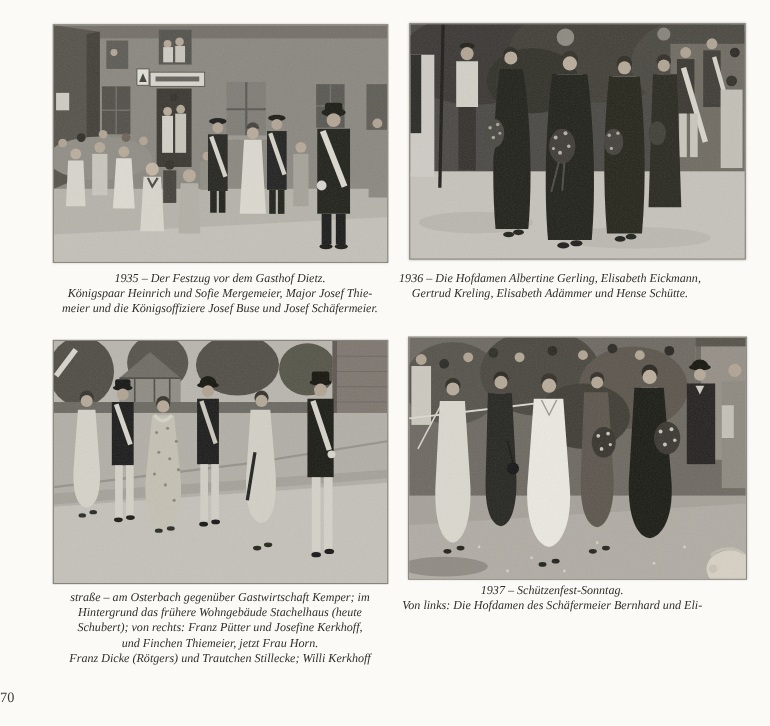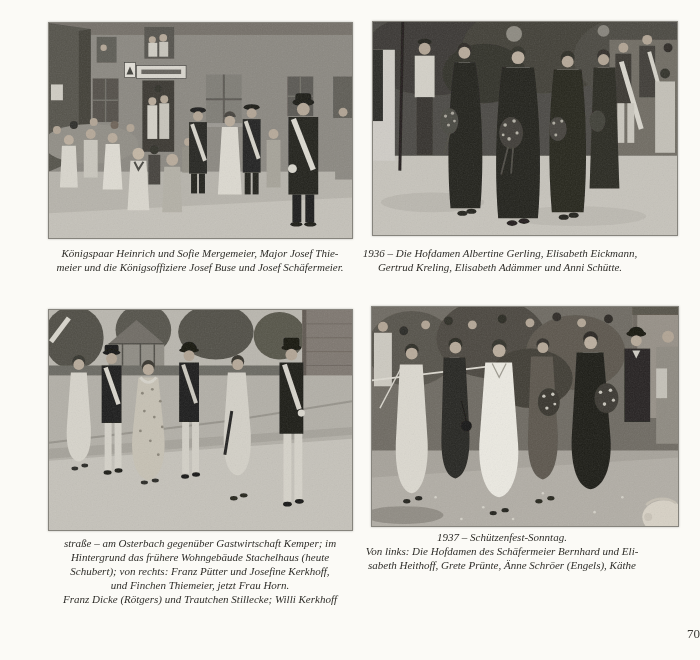--- a/index.html
+++ b/index.html
@@ -215,6 +215,7 @@
   </figure>
 
   <div class="cap" style="left:44px;top:246px;width:312px">
+    <div class="ln">1935 – Der Festzug vor dem Gasthof Dietz.</div>
     <div class="ln">Königspaar Heinrich und Sofie Mergemeier, Major Josef Thie-</div>
     <div class="ln">meier und die Königsoffiziere Josef Buse und Josef Schäfermeier.</div>
   </div>

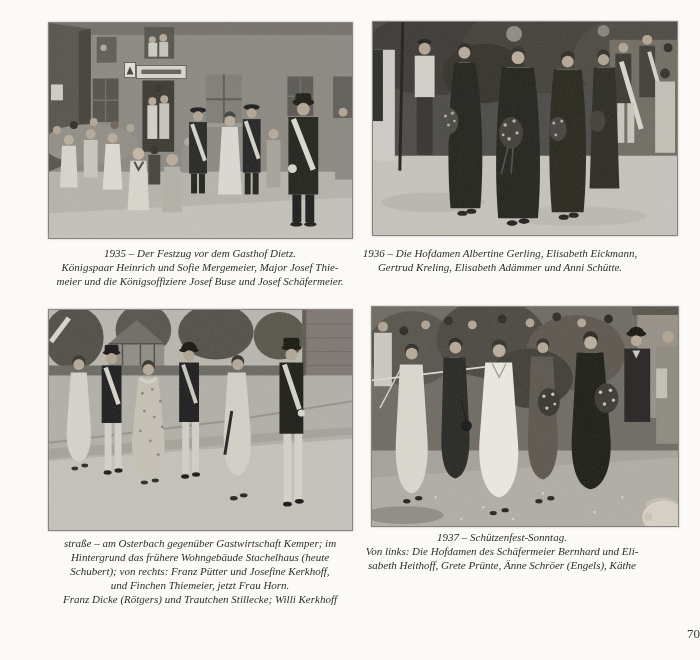--- a/index.html
+++ b/index.html
@@ -222,7 +222,7 @@
 
   <div class="cap" style="left:344px;top:246px;width:312px">
     <div class="ln">1936 – Die Hofdamen Albertine Gerling, Elisabeth Eickmann,</div>
-    <div class="ln">Gertrud Kreling, Elisabeth Adämmer und Anni Schütte.</div>
+    <div class="ln">Gertrud Kreling, Elisabeth Adämmer und Hense Schütte.</div>
   </div>
 
   <figure class="photo" style="left:48px;top:309px;width:305px;height:222px" aria-label="1935 Schuetzenfest Monday: three couples walking arm in arm along the Aspenstrasse, men in dark coats with sashes and white trousers, women in light and floral dresses">

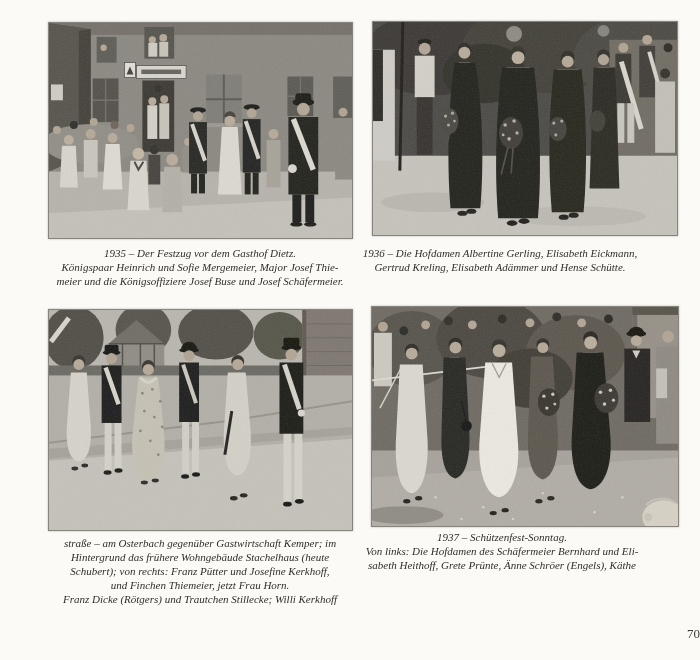--- a/index.html
+++ b/index.html
@@ -403,7 +403,6 @@
   <div class="cap" style="left:346px;top:530px;width:312px">
     <div class="ln">1937 – Schützenfest-Sonntag.</div>
     <div class="ln">Von links: Die Hofdamen des Schäfermeier Bernhard und Eli-</div>
-    <div class="ln">sabeth Heithoff, Grete Prünte, Änne Schröer (Engels), Käthe</div>
   </div>
 
   <div class="pagenum">70</div>

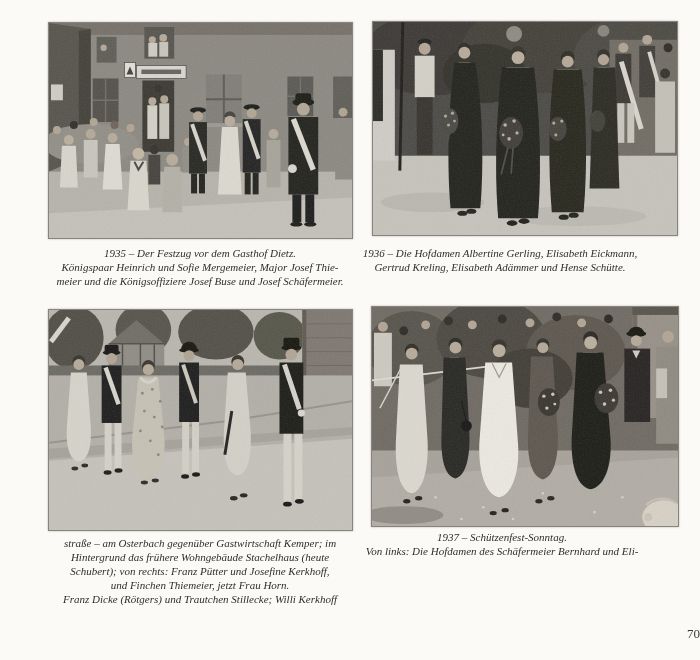--- a/index.html
+++ b/index.html
@@ -21,7 +21,7 @@
   .cap .ln{white-space:nowrap;text-align:center;}
   .pagenum{
     position:absolute;left:0;top:626px;width:700px;
-    text-align:right;font-size:13px;color:#3b3a35;font-style:normal;
+    text-align:left;font-size:13px;color:#3b3a35;font-style:normal;
   }
 </style>
 </head>

